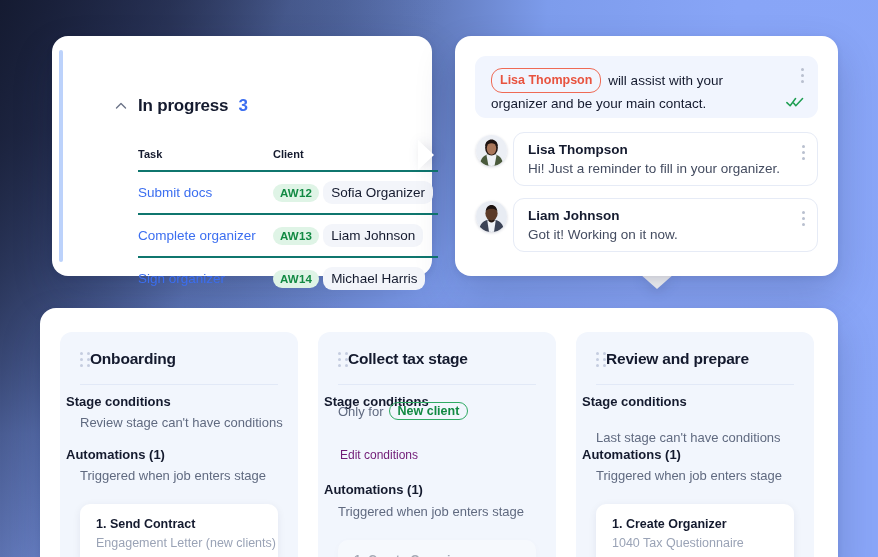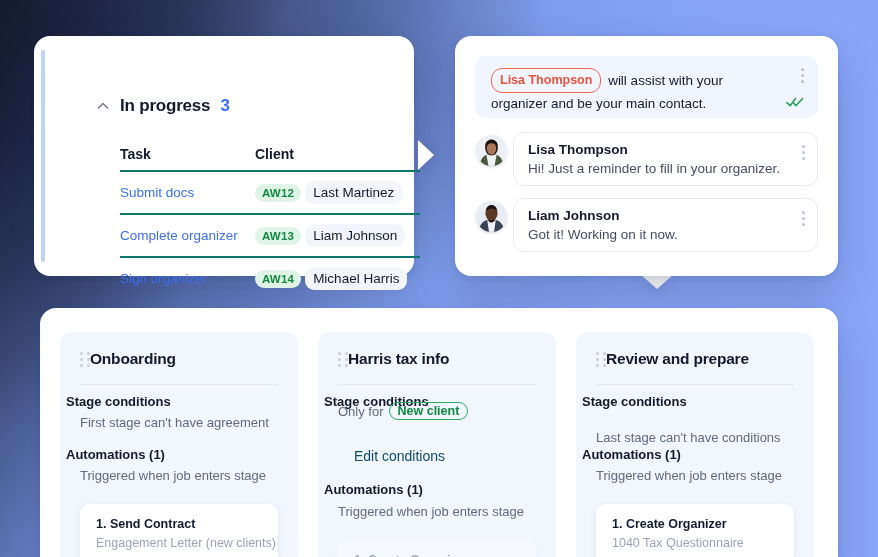--- a/index.html
+++ b/index.html
@@ -27,7 +27,7 @@
   }
 
   
-  #task-card{left:34px;top:36px;width:380px;height:240px;}
+  #task-card{left:52px;top:36px;width:380px;height:240px;}
   .accent-bar{position:absolute;left:7px;top:14px;bottom:14px;width:4px;border-radius:3px;background:#bcd2fb;}
   .tc-head{position:absolute;left:62px;top:60px;display:flex;align-items:center;gap:10px;}
   .chev{width:14px;height:14px;display:block;}

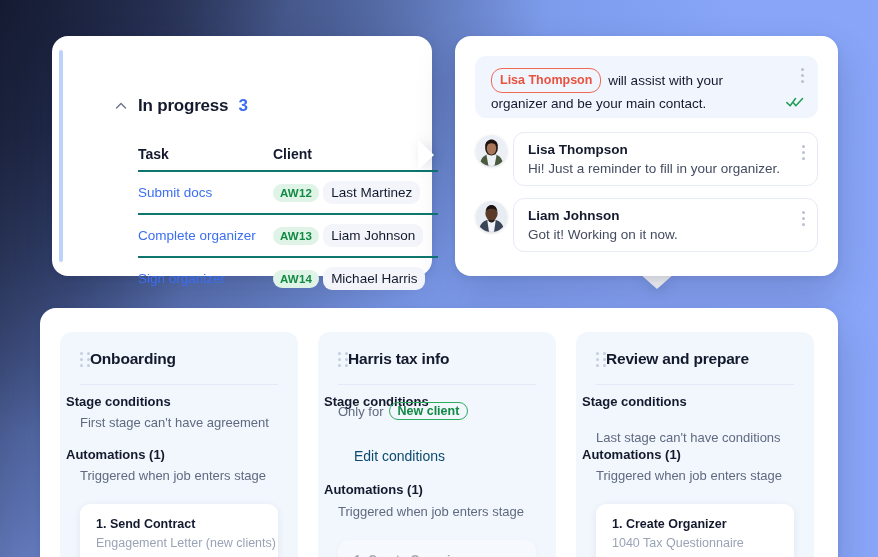--- a/index.html
+++ b/index.html
@@ -39,7 +39,7 @@
   .tc-row.bordered{border-top:2px solid #0f766e;}
   .col-task{width:135px;font-size:13.5px;}
   .col-client{flex:1;display:flex;align-items:center;}
-  .th{font-size:14px;font-weight:700;color:#141a2e;}
+  .th{font-size:11px;font-weight:700;color:#141a2e;}
   .task-link{color:#3b6ef0;font-size:13.5px;font-weight:400;cursor:pointer;}
   .badge-green{
     display:inline-block;background:#dff4e6;color:#128a43;font-size:11.5px;font-weight:700;

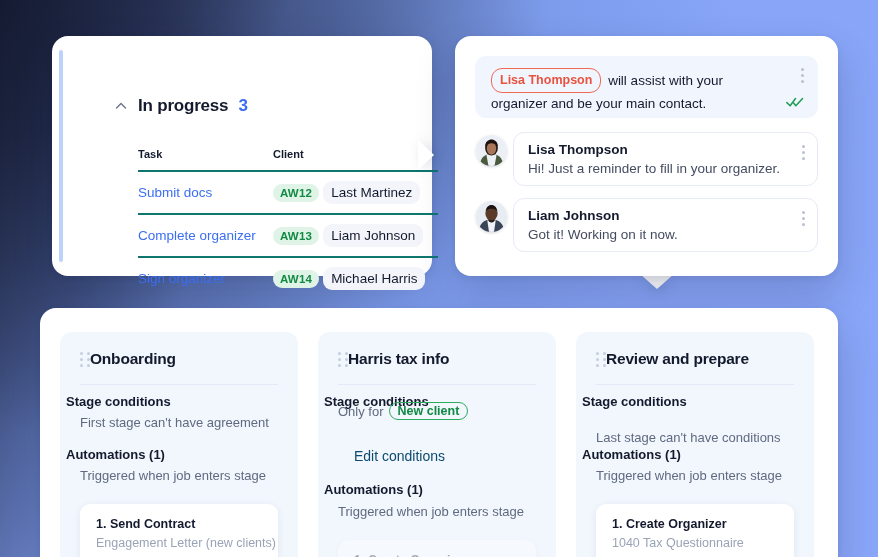--- a/index.html
+++ b/index.html
@@ -147,7 +147,7 @@
         </div>
         <div class="col-client">
           <span class="badge-green">AW12</span>
-          <span class="client-pill">Last Martinez</span>
+          <span class="client-pill">Sofia Organizer</span>
         </div>
       </div>
 

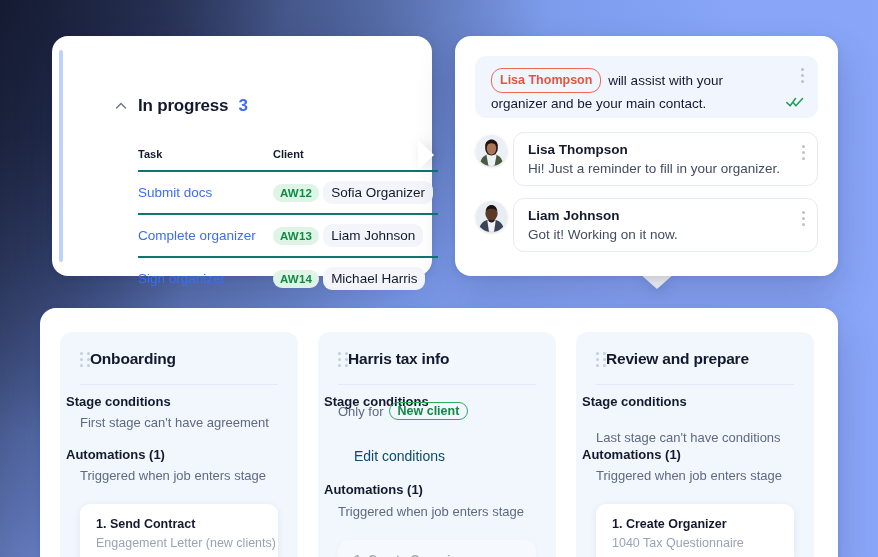--- a/index.html
+++ b/index.html
@@ -268,7 +268,7 @@
             <i></i>
             <i></i>
           </span>
-        <span class="stage-title">Harris tax info</span>
+        <span class="stage-title">Collect tax stage</span>
       </div>
       <div class="stage-rule"></div>
       <div class="s-h" style="top:62px;">Stage conditions</div>

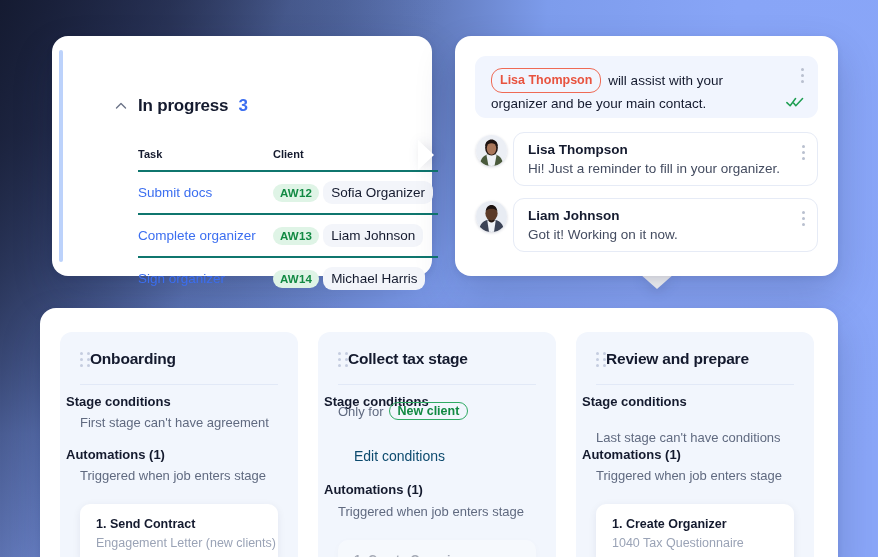--- a/index.html
+++ b/index.html
@@ -249,7 +249,7 @@
       </div>
       <div class="stage-rule"></div>
       <div class="s-h" style="top:62px;">Stage conditions</div>
-      <div class="s-p" style="top:83px;">First stage can't have agreement</div>
+      <div class="s-p" style="top:83px;">Review stage can't have conditions</div>
       <div class="s-h" style="top:115px;">Automations (1)</div>
       <div class="s-p" style="top:136px;">Triggered when job enters stage</div>
       <div class="auto-card" style="top:172px;">

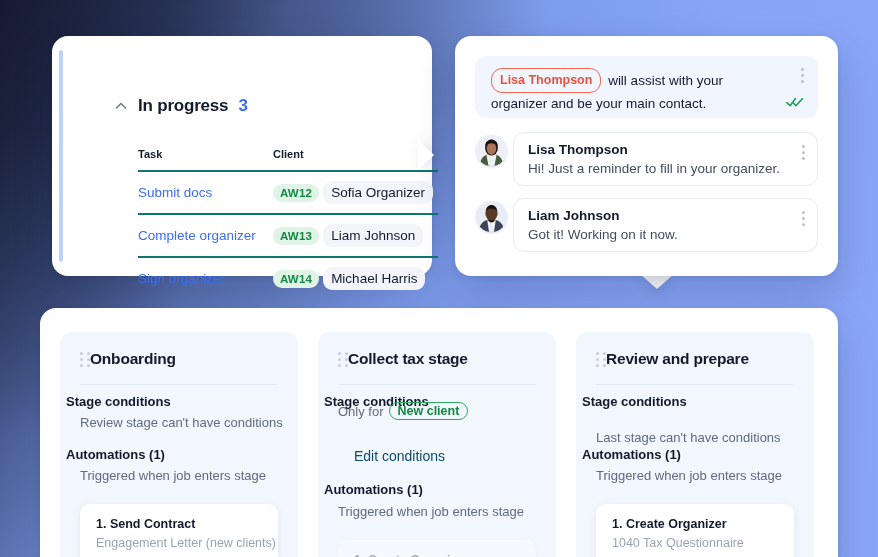--- a/index.html
+++ b/index.html
@@ -106,7 +106,7 @@
   .stage-rule{position:absolute;left:20px;right:20px;top:52px;height:1px;background:#e2e9f7;}
   .s-h{position:absolute;left:6px;font-size:13px;font-weight:700;color:#141a2e;}
   .s-p{position:absolute;left:20px;font-size:13px;color:#606a80;}
-  .s-link{position:absolute;left:36px;font-size:14px;color:#0c4a6e;cursor:pointer;}
+  .s-link{position:absolute;left:22px;font-size:12px;color:#701a75;cursor:pointer;}
   .pill-greenline{
     display:inline-block;border:1.4px solid #2faa63;color:#128a43;
     font-size:12.5px;font-weight:700;border-radius:11px;padding:1px 8px;margin-left:5px;vertical-align:1px;

